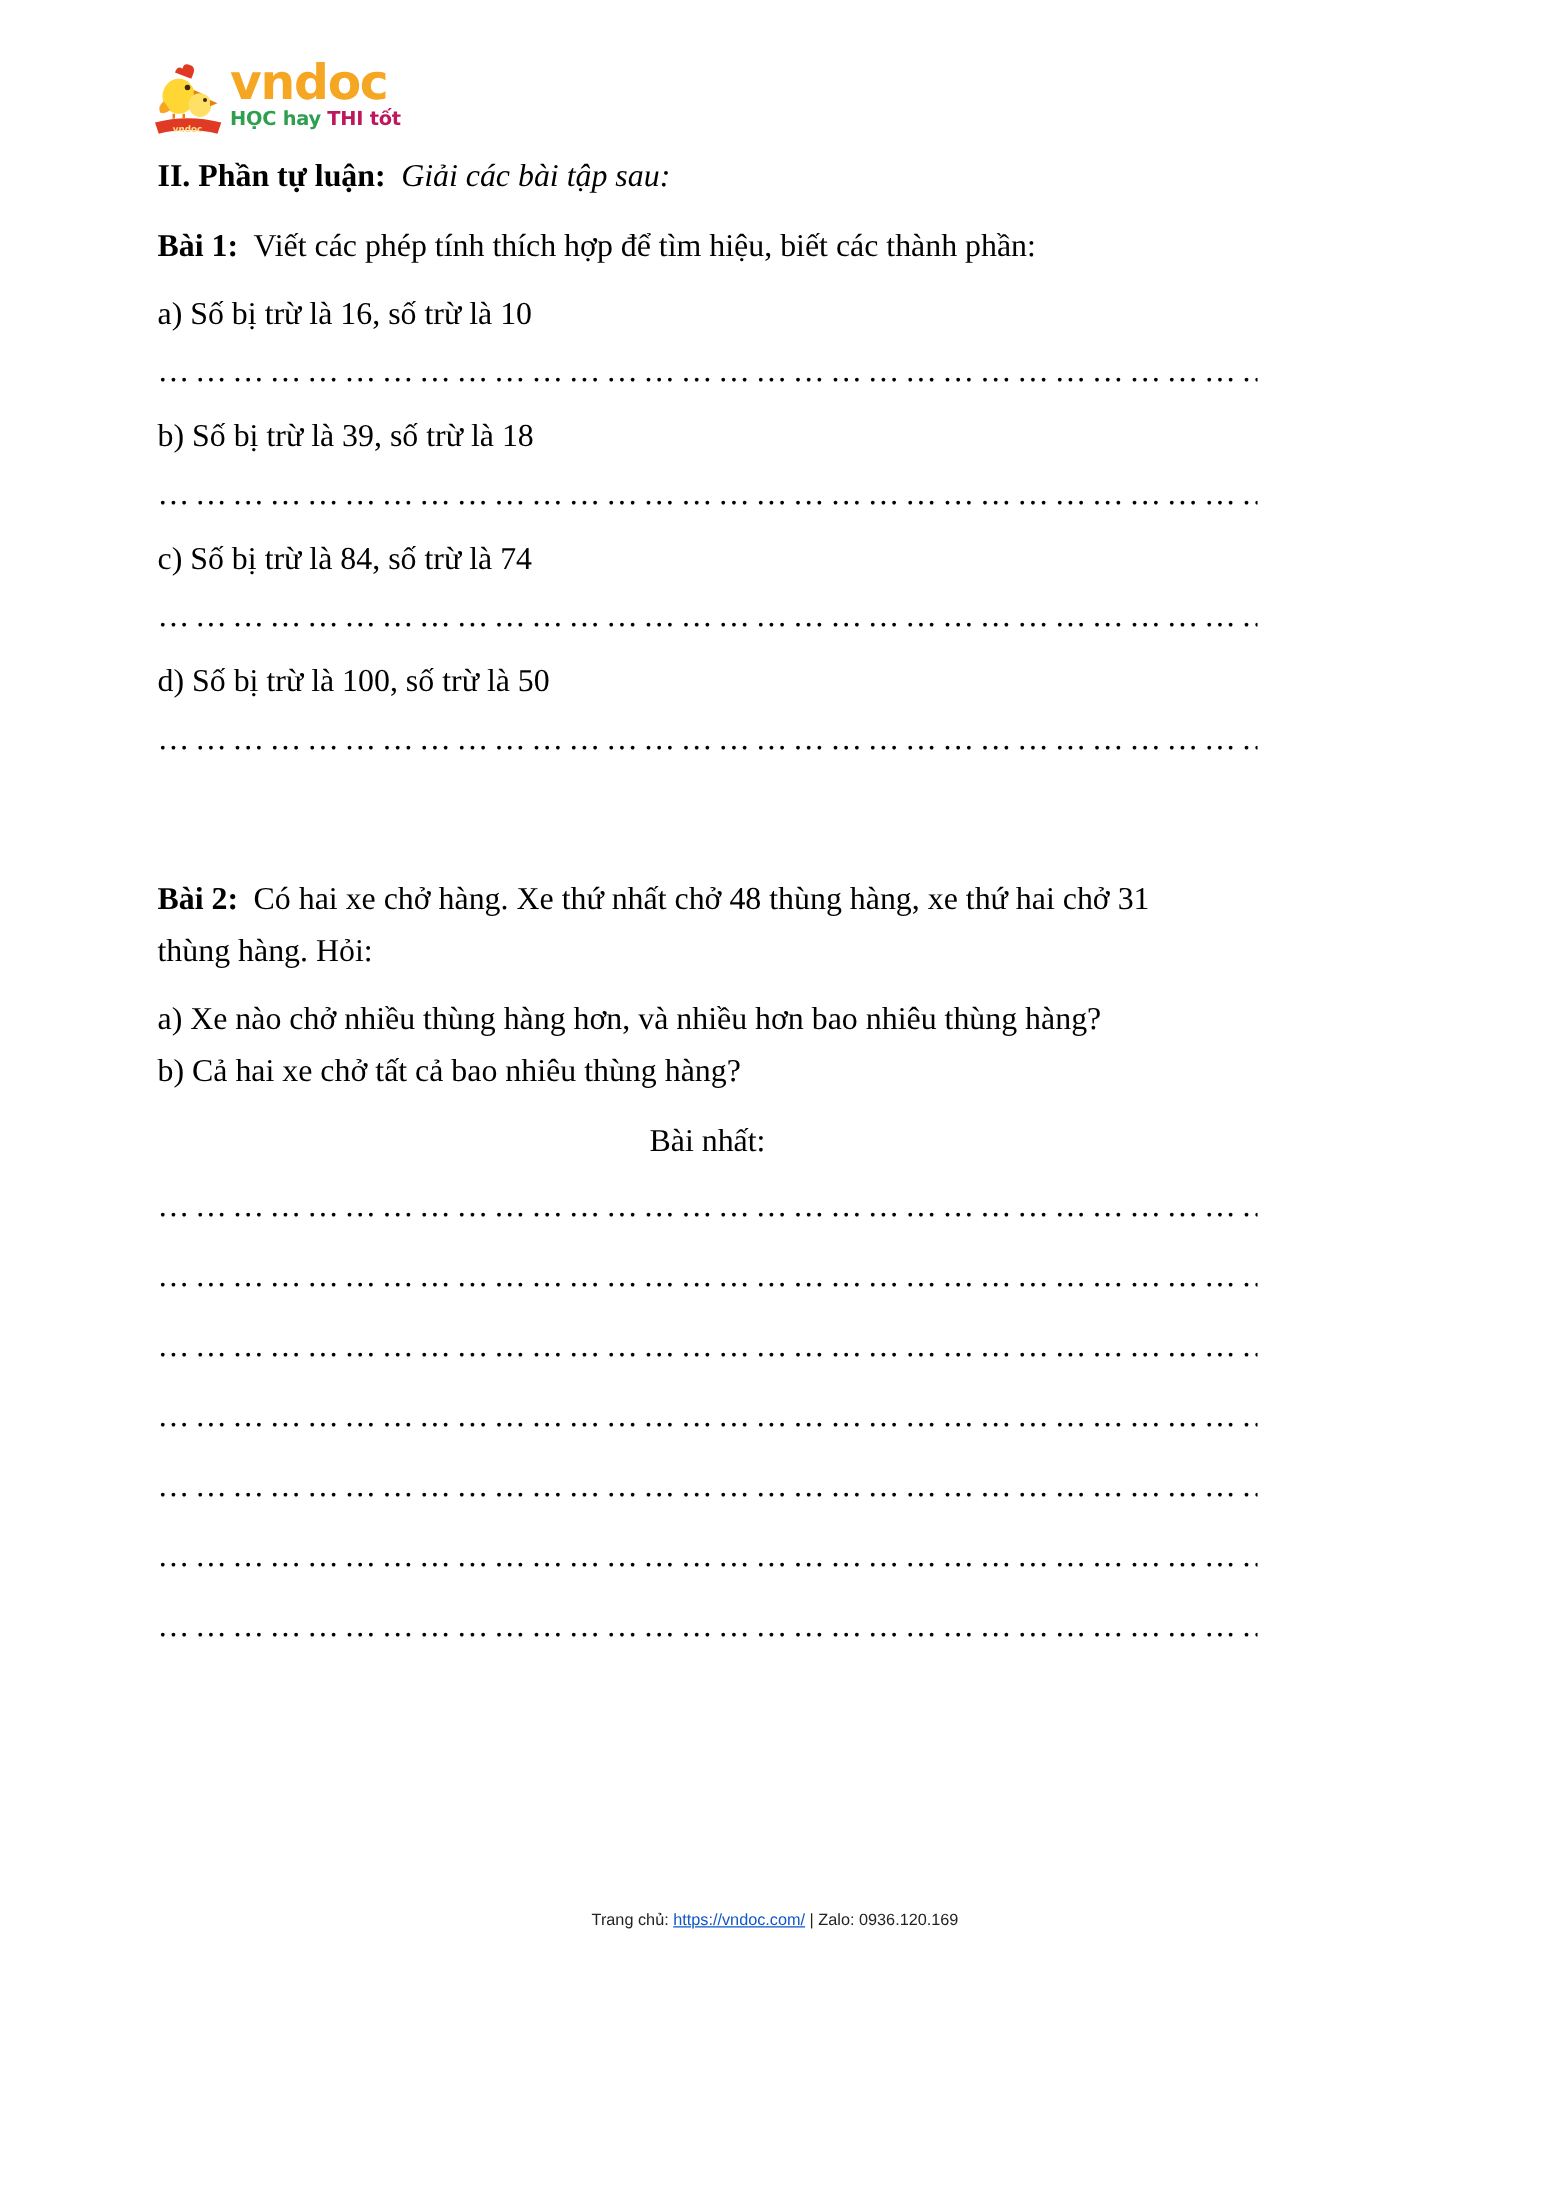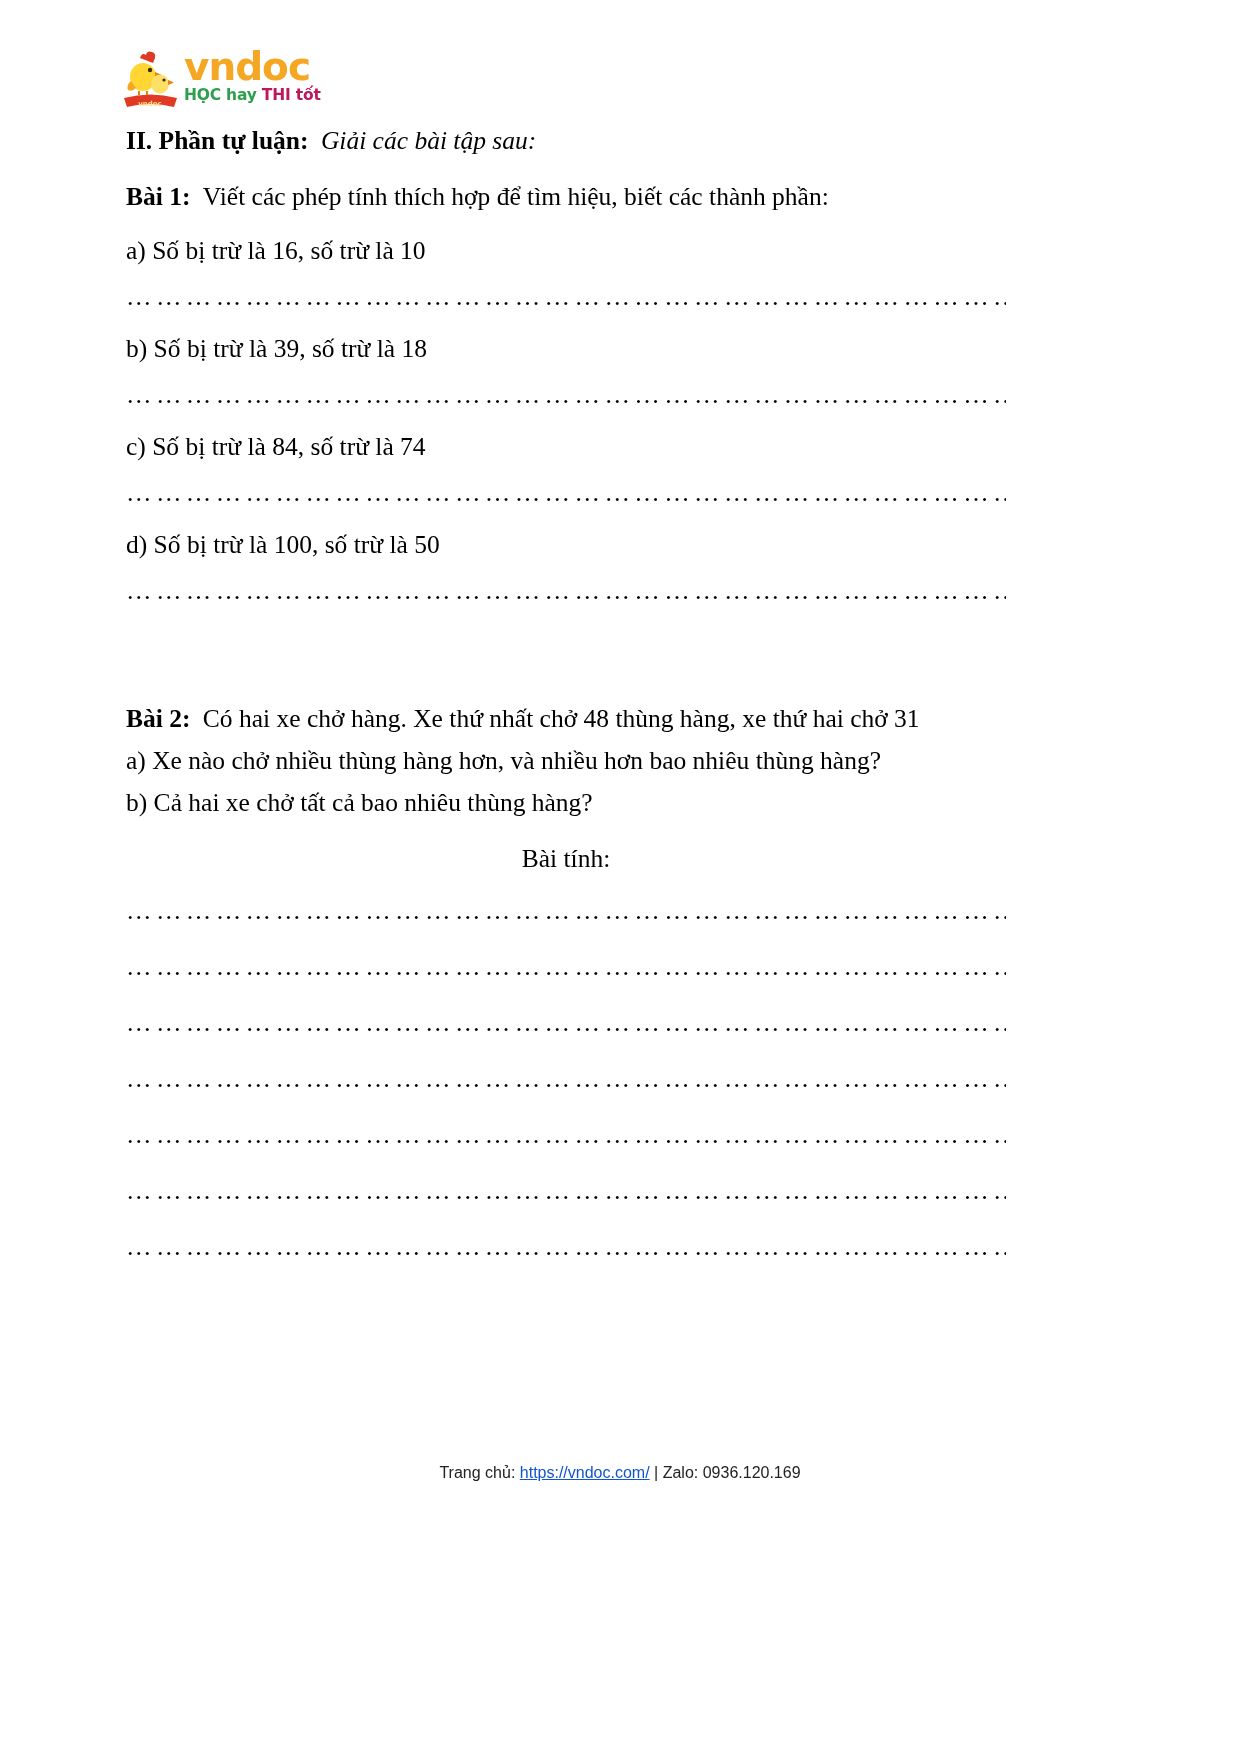--- a/index.html
+++ b/index.html
@@ -174,6 +174,7 @@
       <span class="b">Bài 2:</span>
       <span style="margin-left:6px;">Có hai xe chở hàng. Xe thứ nhất chở 48 thùng hàng, xe thứ hai chở 31</span>
     </p>
+    <p class="para" style="margin-bottom:12px;">thùng hàng. Hỏi:</p>
 
     <p class="para" style="">a) Xe nào chở nhiều thùng hàng hơn, và nhiều hơn bao nhiêu thùng hàng?</p>
     <p class="para" style="margin-bottom:14px;">b) Cả hai xe chở tất cả bao nhiêu thùng hàng?</p>

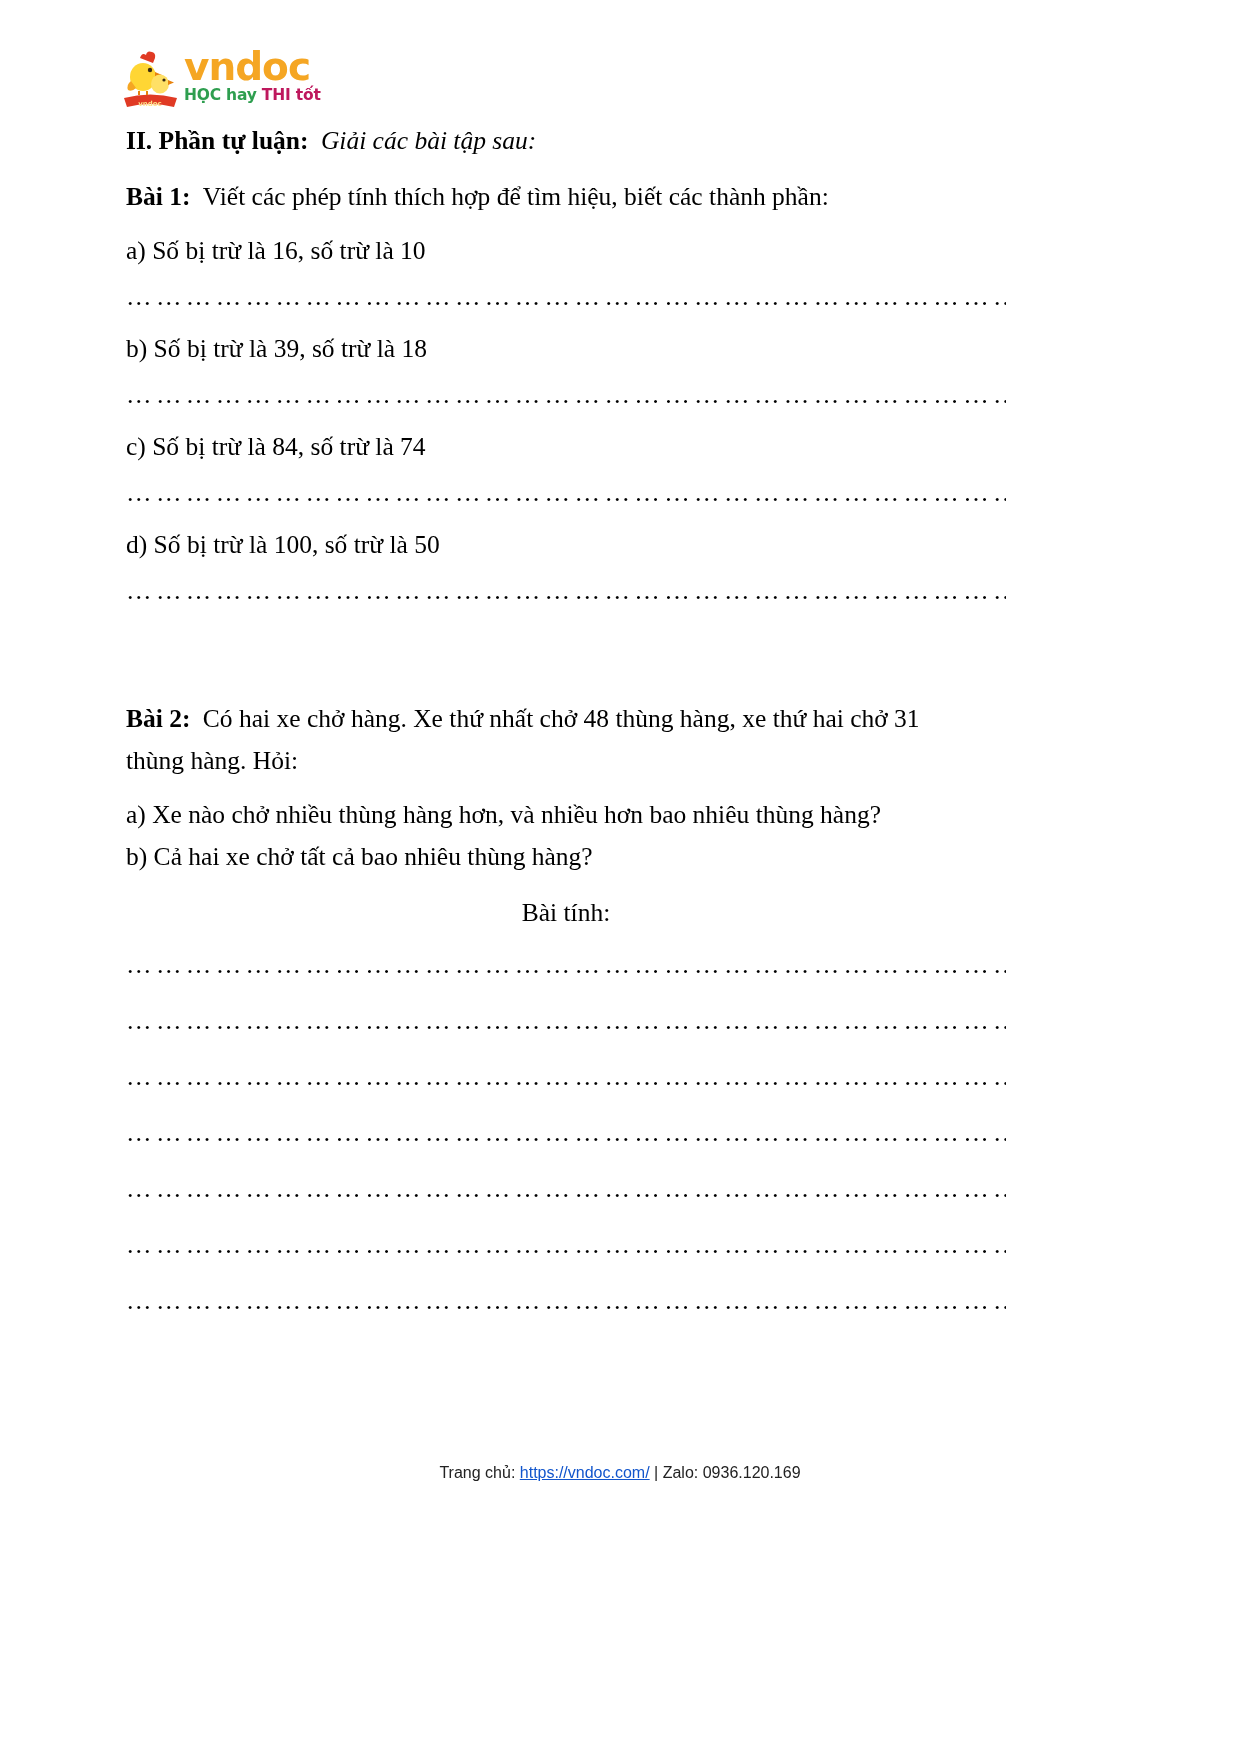--- a/index.html
+++ b/index.html
@@ -179,7 +179,7 @@
     <p class="para" style="">a) Xe nào chở nhiều thùng hàng hơn, và nhiều hơn bao nhiêu thùng hàng?</p>
     <p class="para" style="margin-bottom:14px;">b) Cả hai xe chở tất cả bao nhiêu thùng hàng?</p>
 
-    <p class="para center" style="margin-bottom:16px;">Bài tính:</p>
+    <p class="para center" style="margin-bottom:16px;">Bài nhất:</p>
 
     <div class="dotline" style="margin-bottom:26px;">……………………………………………………………………………………</div>
     <div class="dotline" style="margin-bottom:26px;">……………………………………………………………………………………</div>

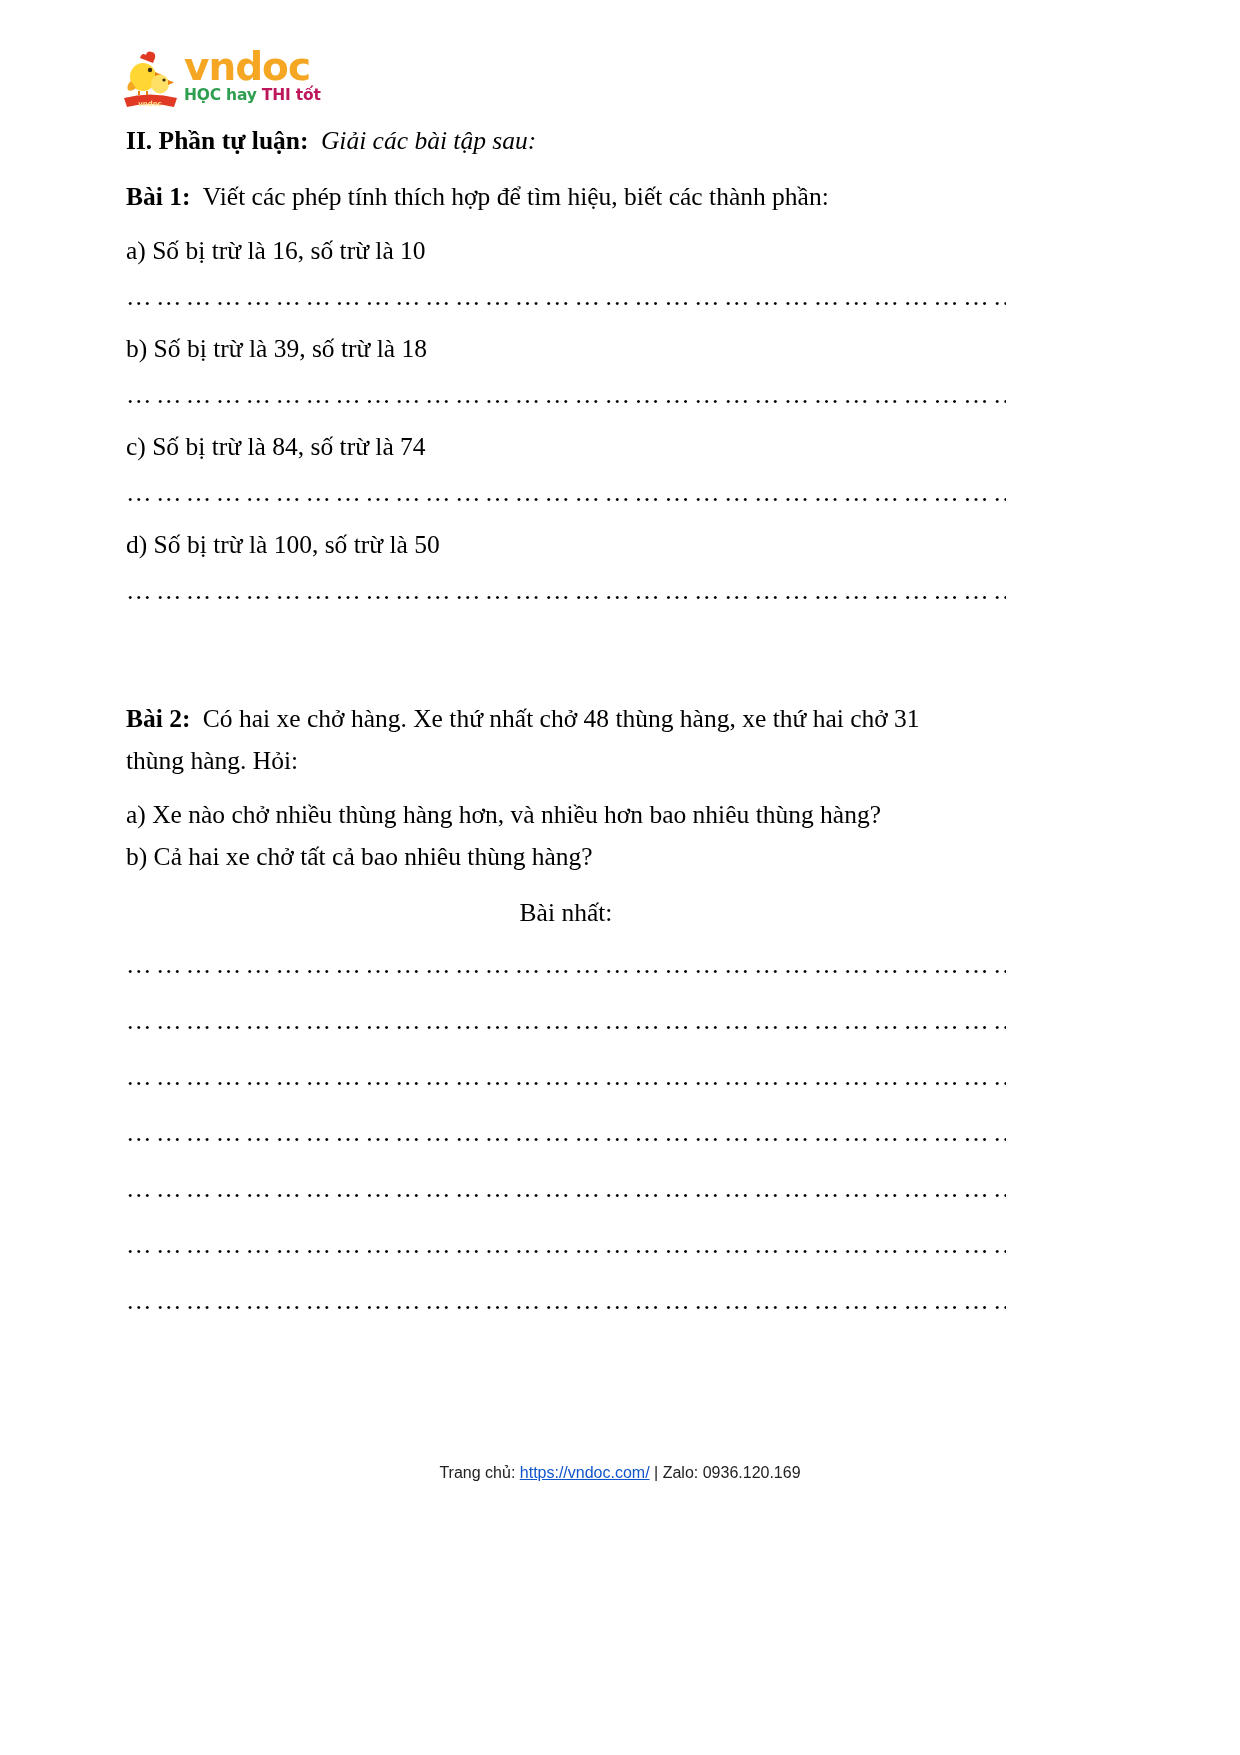--- a/index.html
+++ b/index.html
@@ -97,11 +97,11 @@
   .footer {
     position: absolute;
     left: 0;
-    top: 1464px;
+    top: 1528px;
     width: 1240px;
     text-align: center;
     font-family: "Liberation Sans", sans-serif;
-    font-size: 16px;
+    font-size: 13px;
     color: #222222;
   }
   .footer a {

